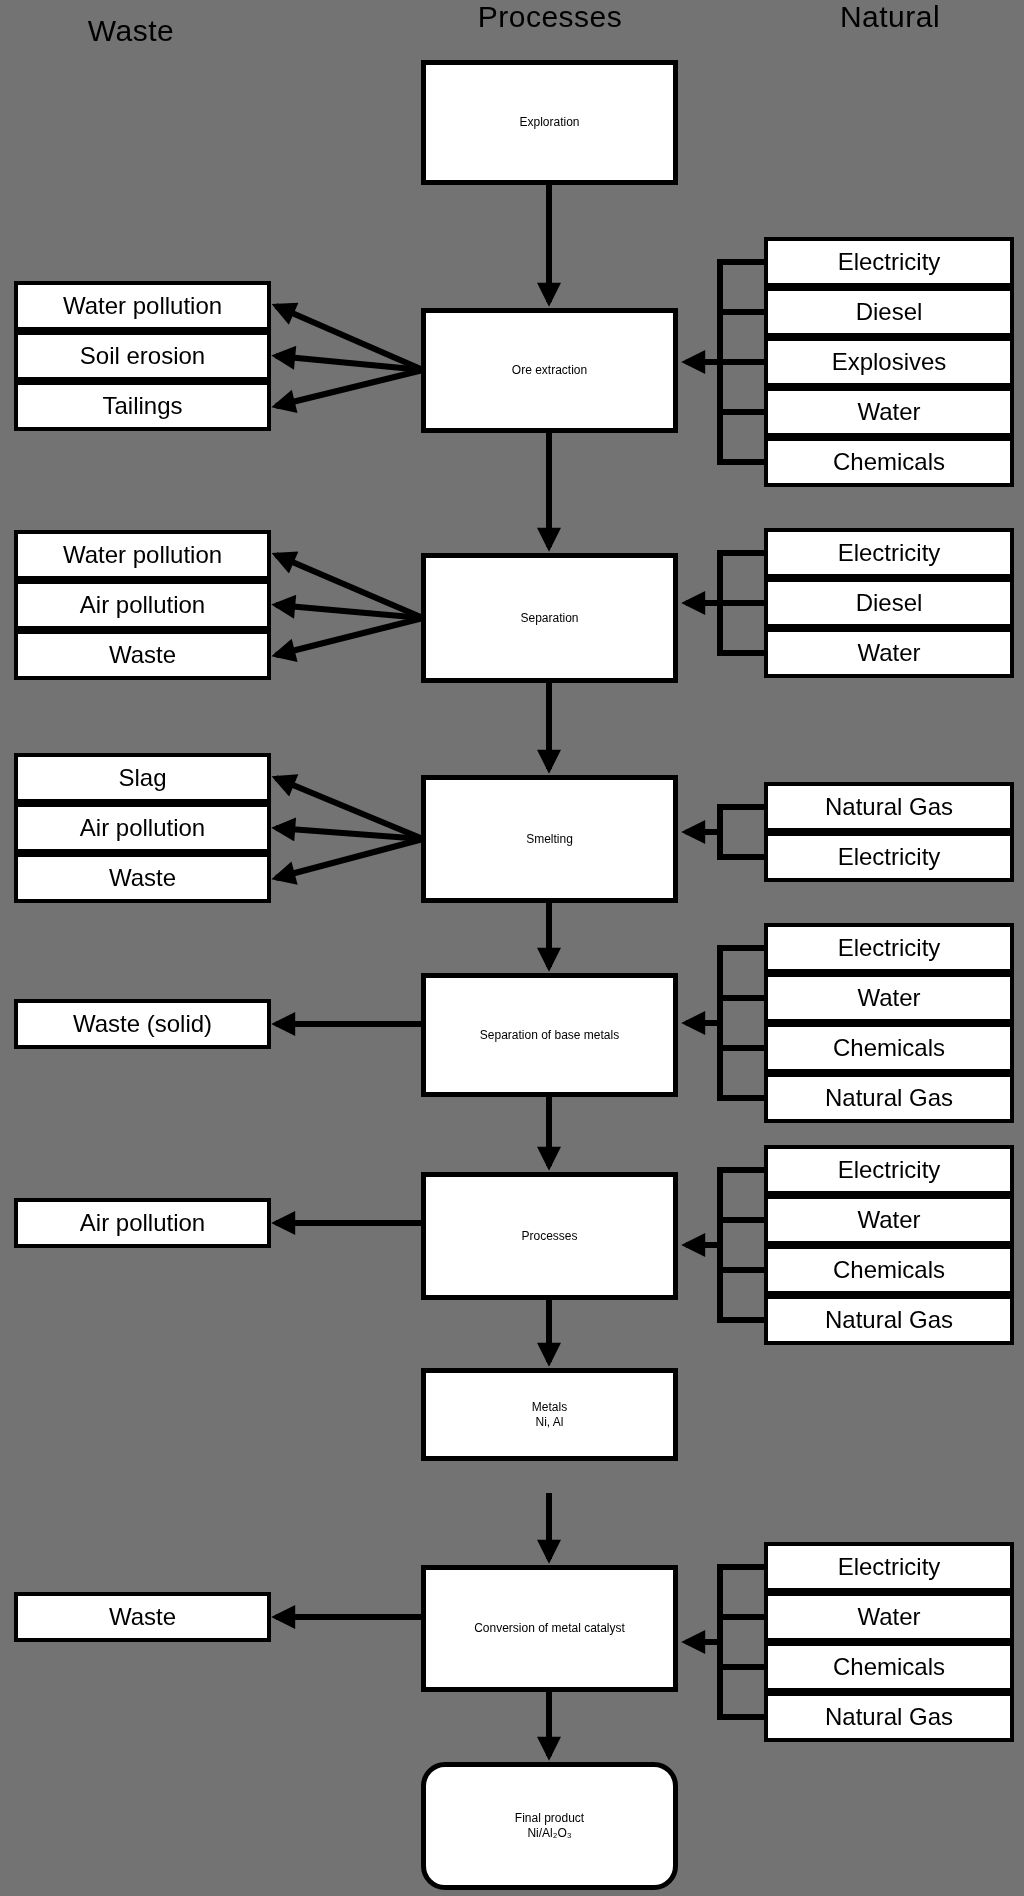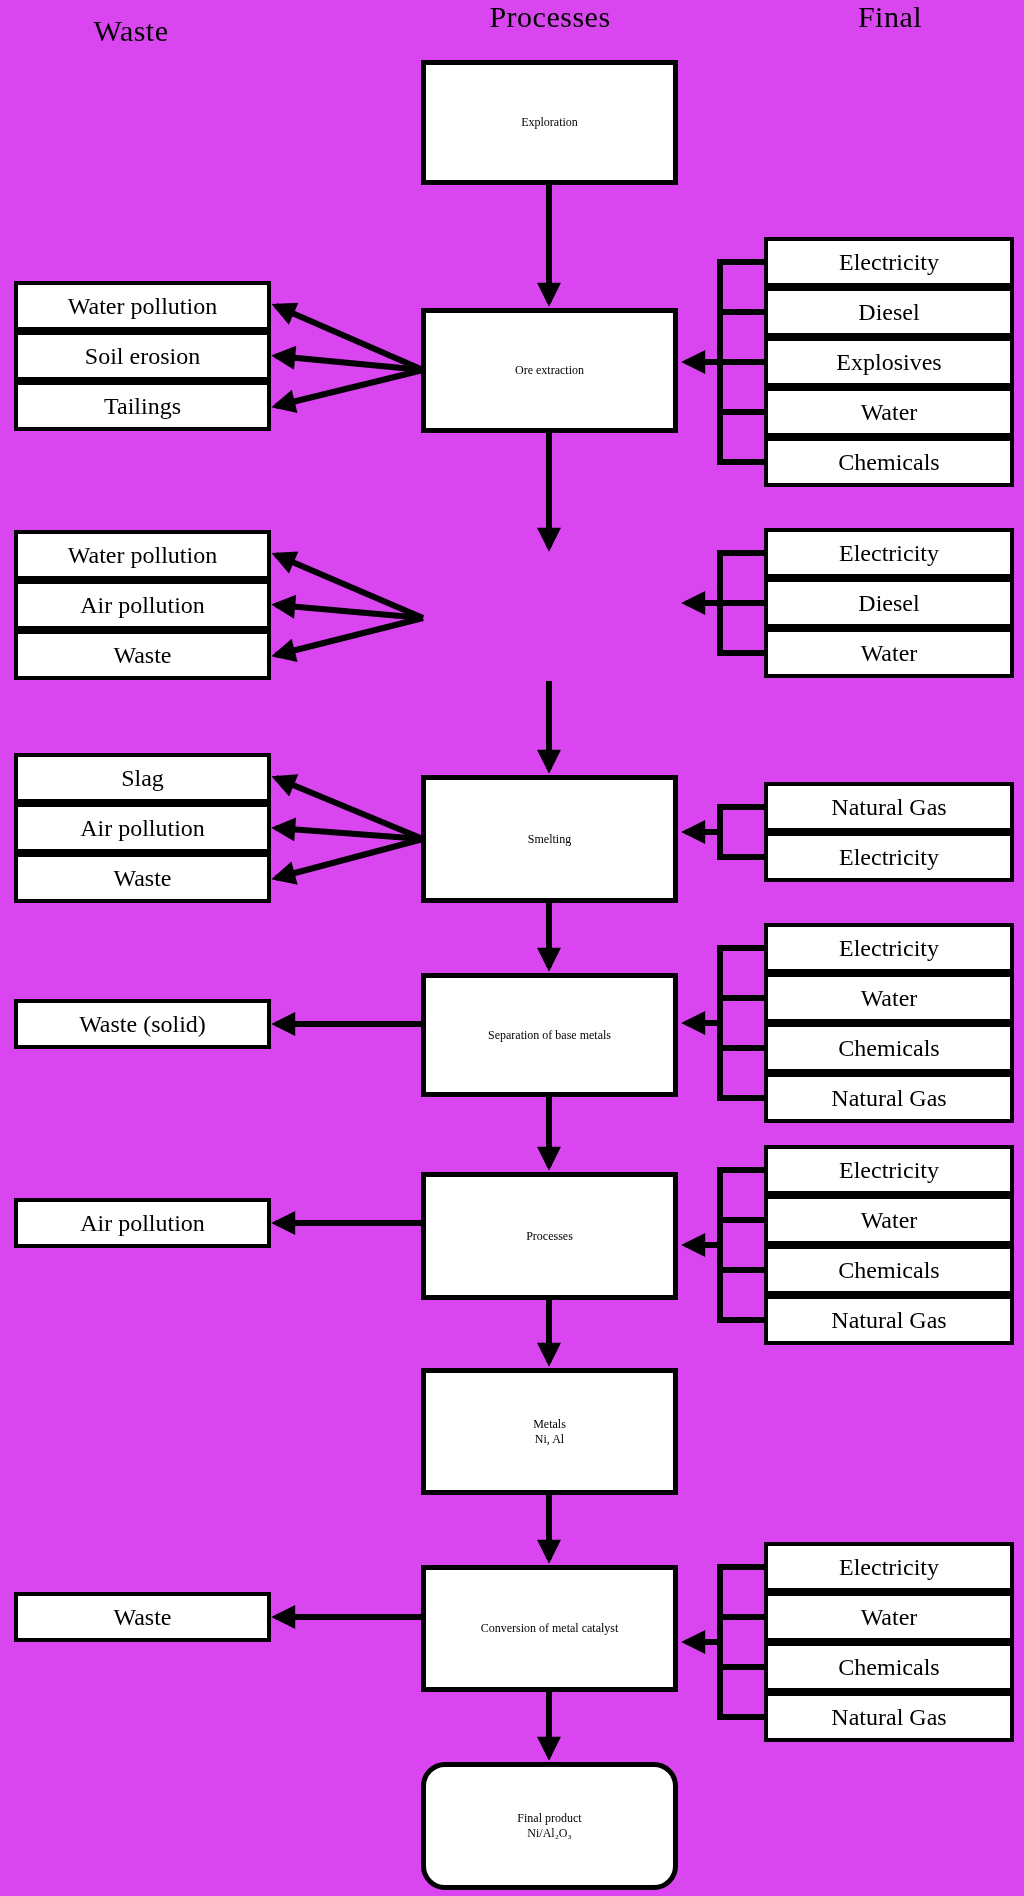--- a/index.html
+++ b/index.html
@@ -3,8 +3,8 @@
 <meta charset="utf-8">
 <style>
   html,body{margin:0;padding:0;background:#ffffff;}
-  #canvas{position:relative;width:1024px;height:1896px;background:#d946ef;overflow:hidden;
-          font-family:Liberation Serif, serif;color:#000;}
+  #canvas{position:relative;width:1024px;height:1896px;background:#737373;overflow:hidden;
+          font-family:Liberation Sans, sans-serif;color:#000;}
   #wires{position:absolute;left:0;top:0;width:1024px;height:1896px;}
   .hdr{position:absolute;font-size:30px;font-weight:400;text-align:center;letter-spacing:0.5px;}
   .pbox{position:absolute;left:421px;width:257px;border:5px solid #000;background:#fff;

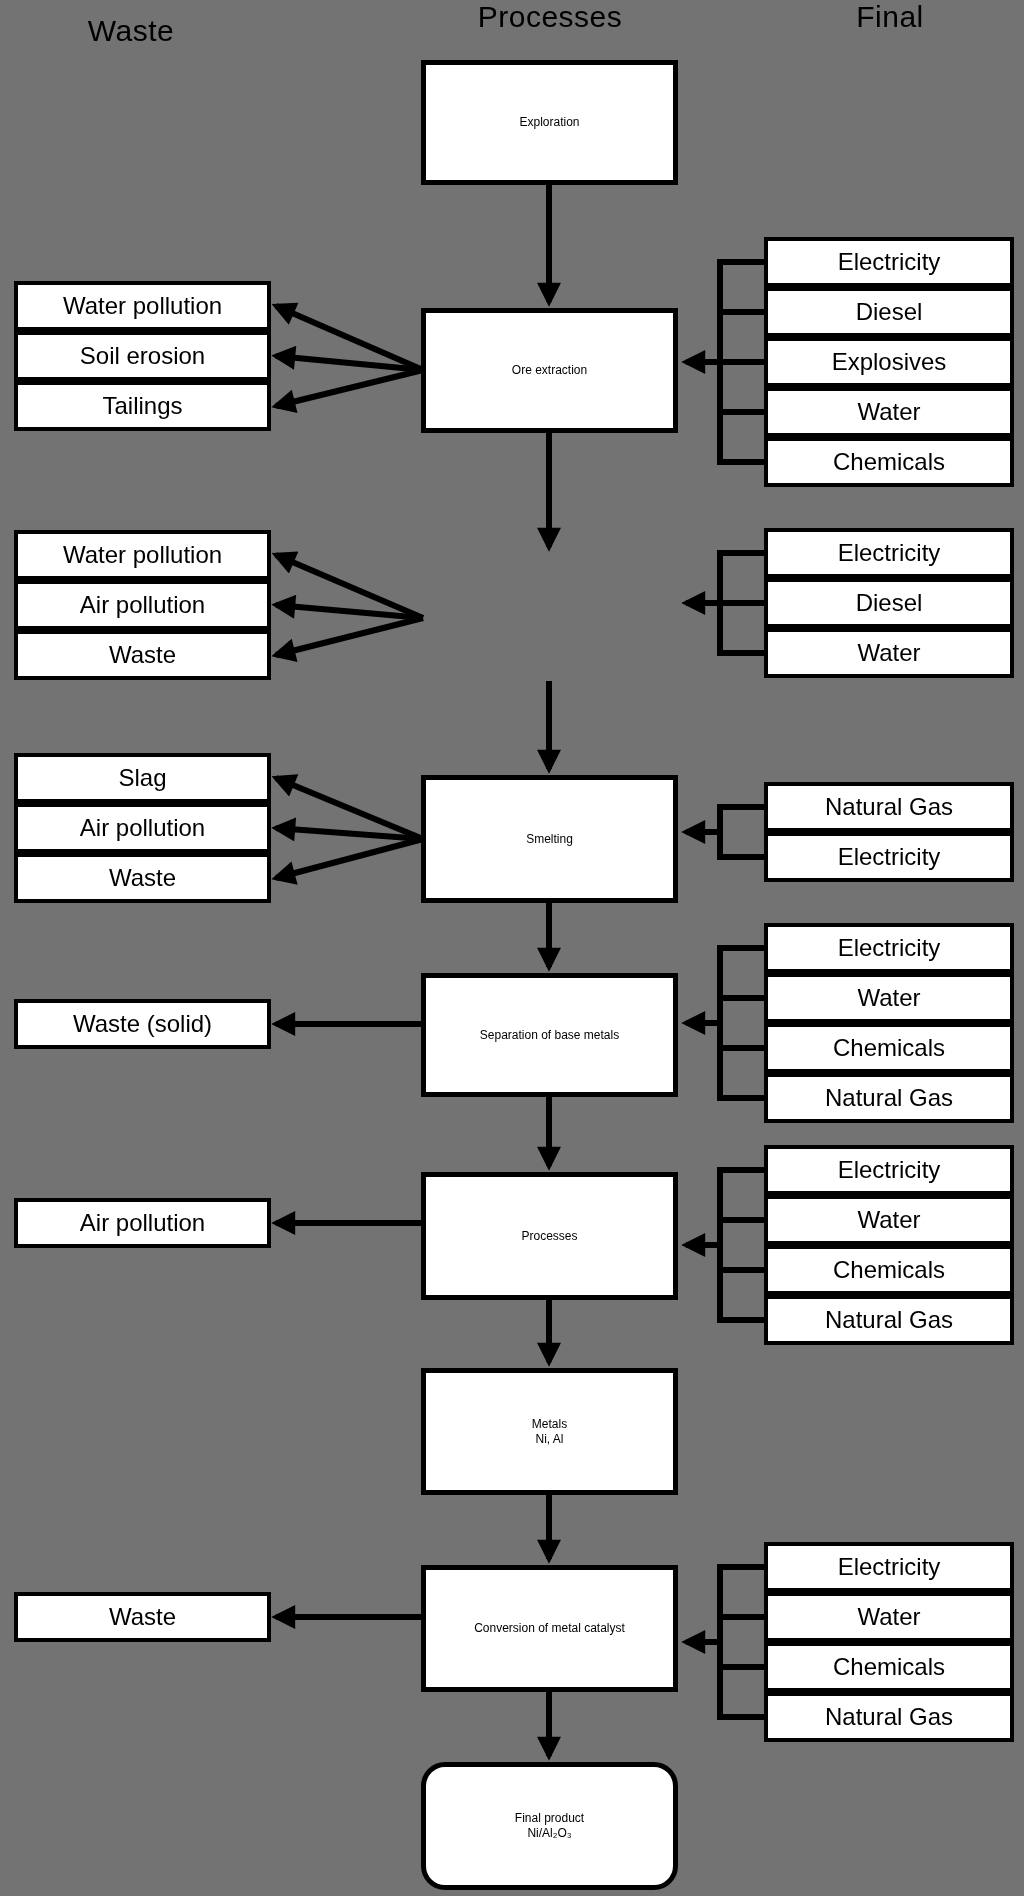--- a/index.html
+++ b/index.html
@@ -103,7 +103,7 @@
 
   <div class="hdr" style="left:49px;top:14px;width:164px;">Waste</div>
   <div class="hdr" style="left:450px;top:0px;width:200px;">Processes</div>
-  <div class="hdr" style="left:810px;top:0px;width:160px;">Final</div>
+  <div class="hdr" style="left:810px;top:0px;width:160px;">Natural</div>
 
   <div class="pbox" style="top:60px;height:125px;">
     <div class="lbl">Exploration</div>

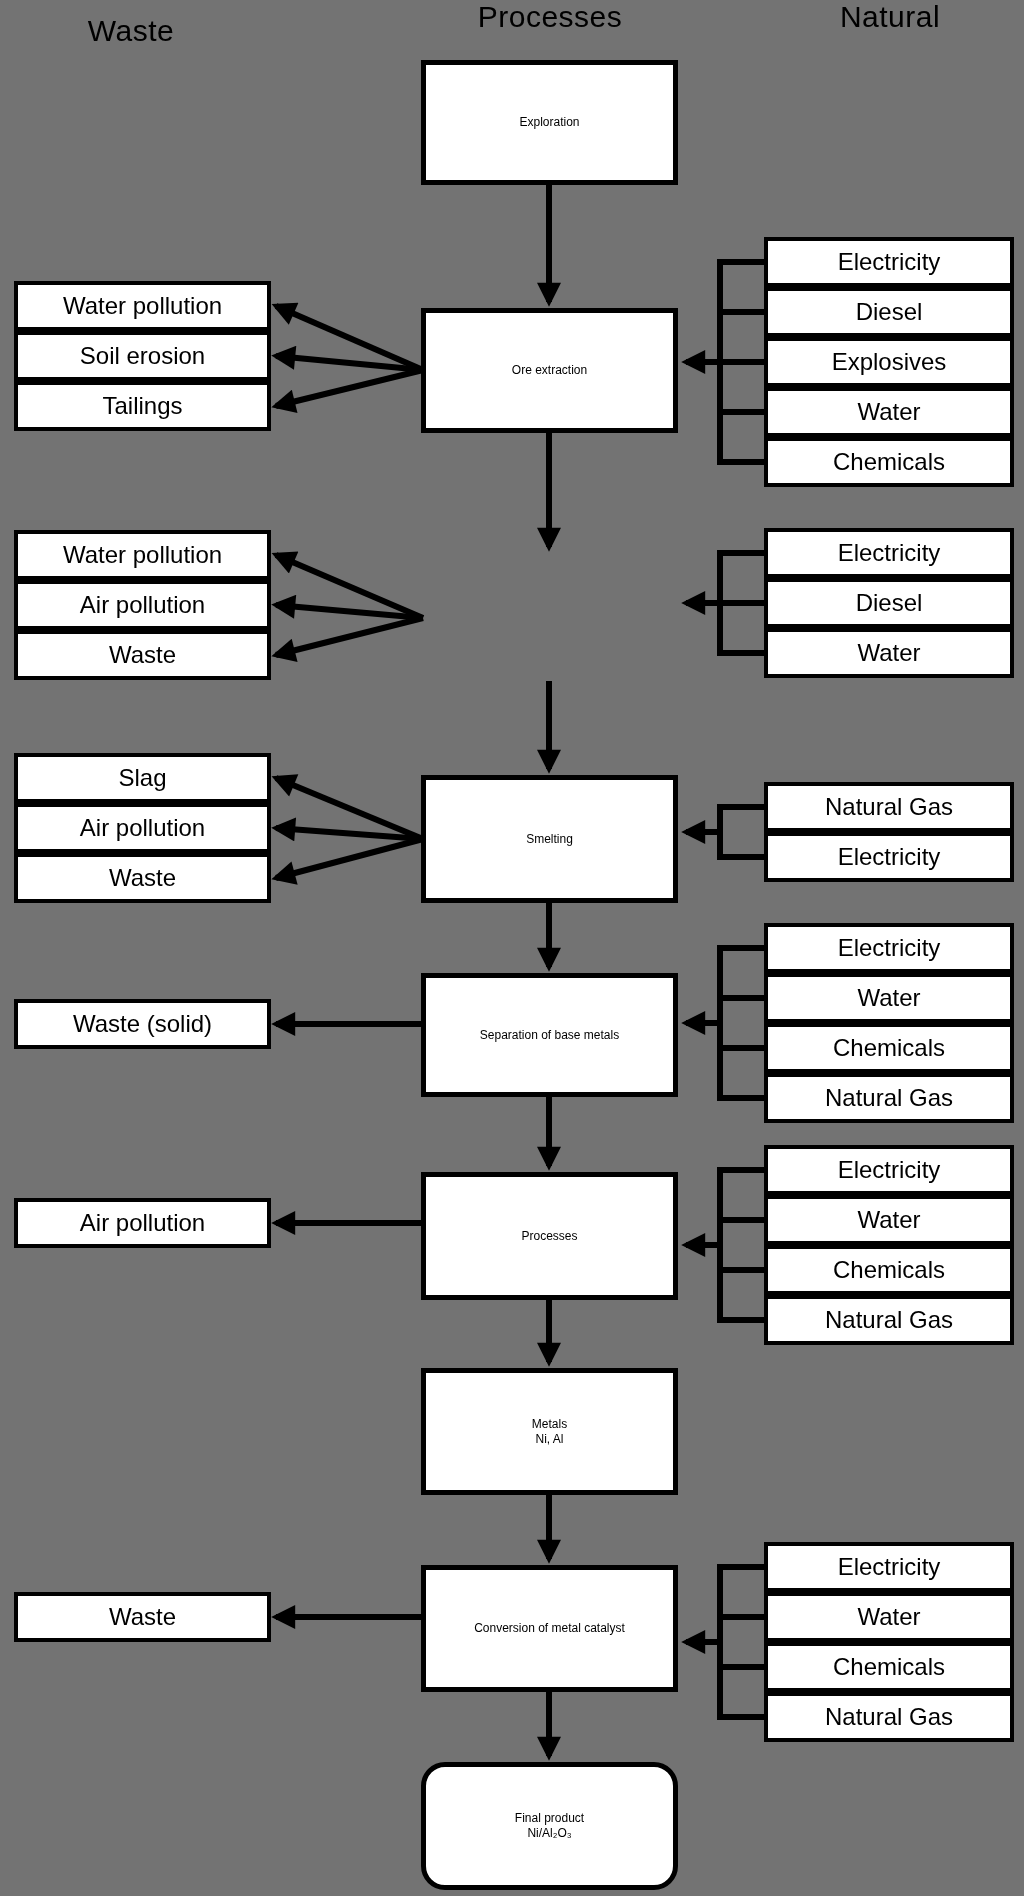--- a/index.html
+++ b/index.html
@@ -111,6 +111,9 @@
   <div class="pbox" style="top:308px;height:125px;">
     <div class="lbl">Ore extraction</div>
   </div>
+  <div class="pbox" style="top:553px;height:130px;">
+    <div class="lbl">Separation</div>
+  </div>
   <div class="pbox" style="top:775px;height:128px;">
     <div class="lbl">Smelting</div>
   </div>

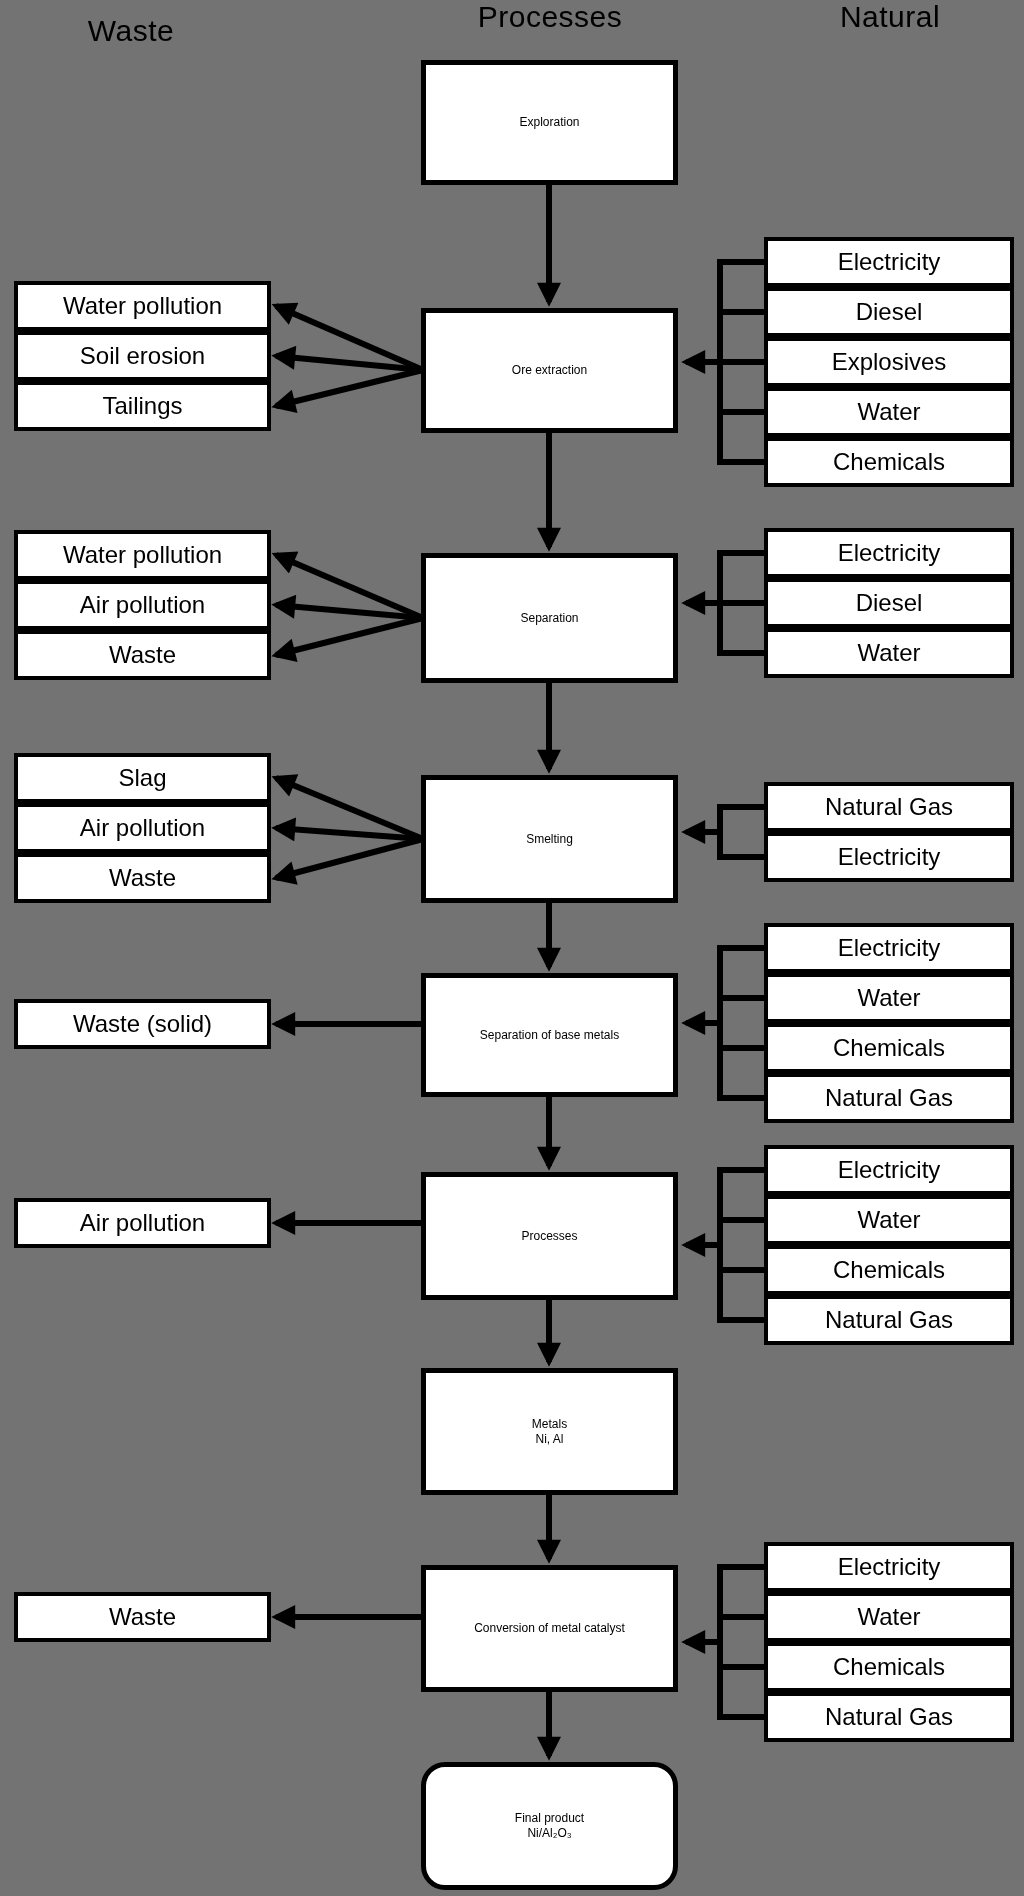--- a/index.html
+++ b/index.html
@@ -123,7 +123,7 @@
   <div class="pbox" style="top:1172px;height:128px;">
     <div class="lbl">Processes</div>
   </div>
-  <div class="pbox" style="top:1368px;height:127px;">
+  <div class="pbox" style="top:1368px;height:93px;">
     <div class="lbl"><span>Metals</span><br><span>Ni, Al</span></div>
   </div>
   <div class="pbox" style="top:1565px;height:127px;">

